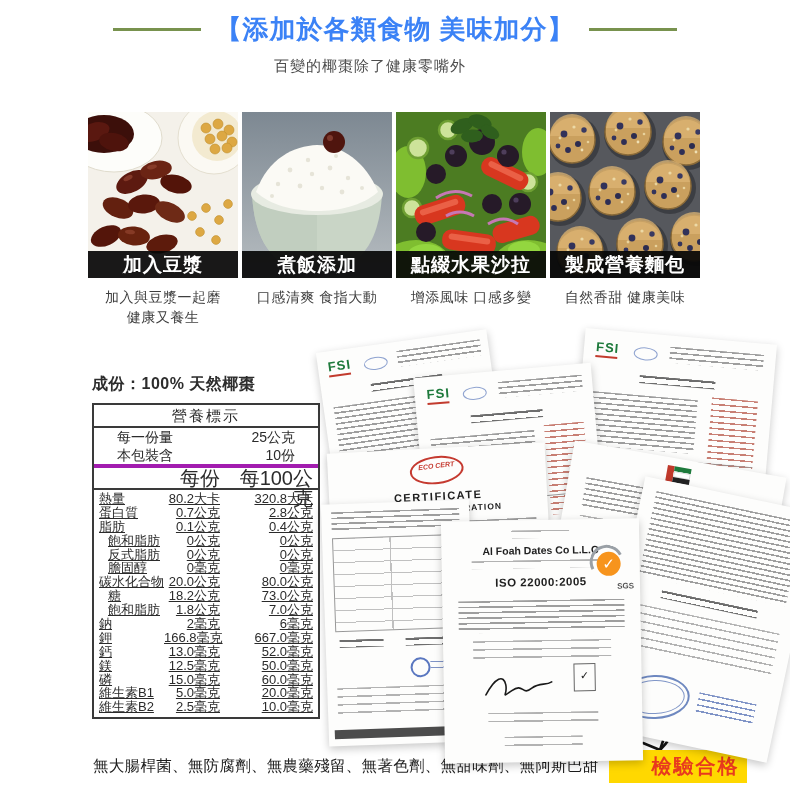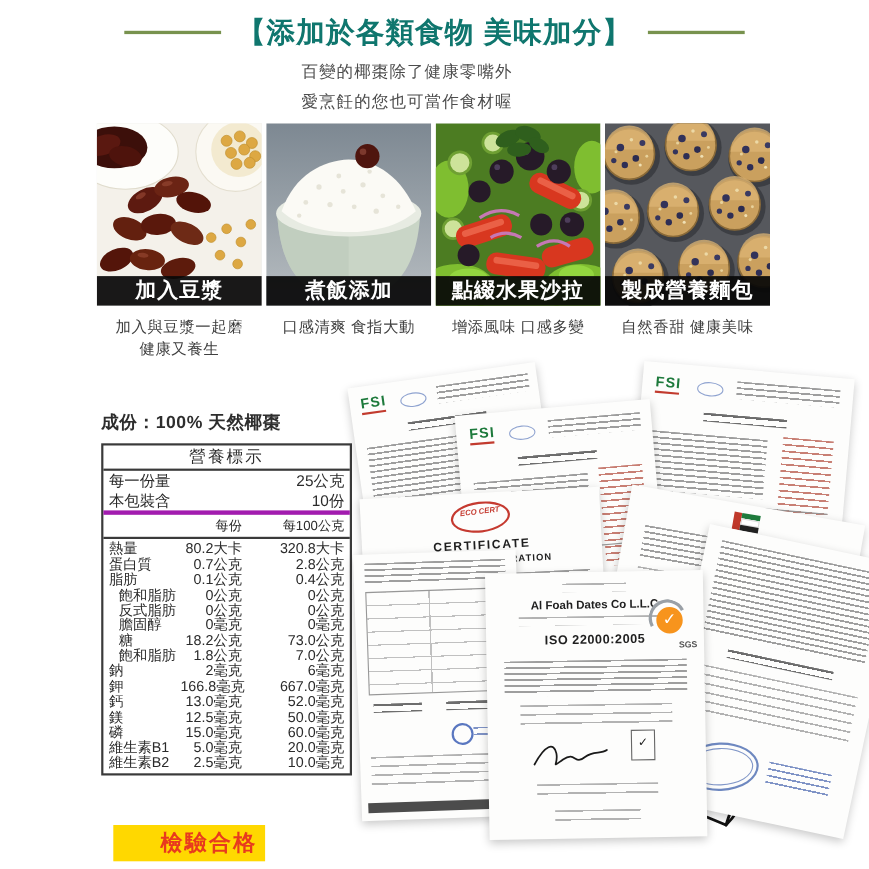--- a/index.html
+++ b/index.html
@@ -78,7 +78,7 @@
 
 <div class="hdr">
   <span class="hline" style="background: rgb(120, 146, 78);"></span>
-  <span class="htitle" style="color: #0f766e; text-align: center;">【添加於各類食物 美味加分】</span>
+  <span class="htitle" style="color: #3b82f6; text-align: center;">【添加於各類食物 美味加分】</span>
   <span class="hline" style="background: rgb(120, 146, 78);"></span>
 </div>
 <div class="intro">

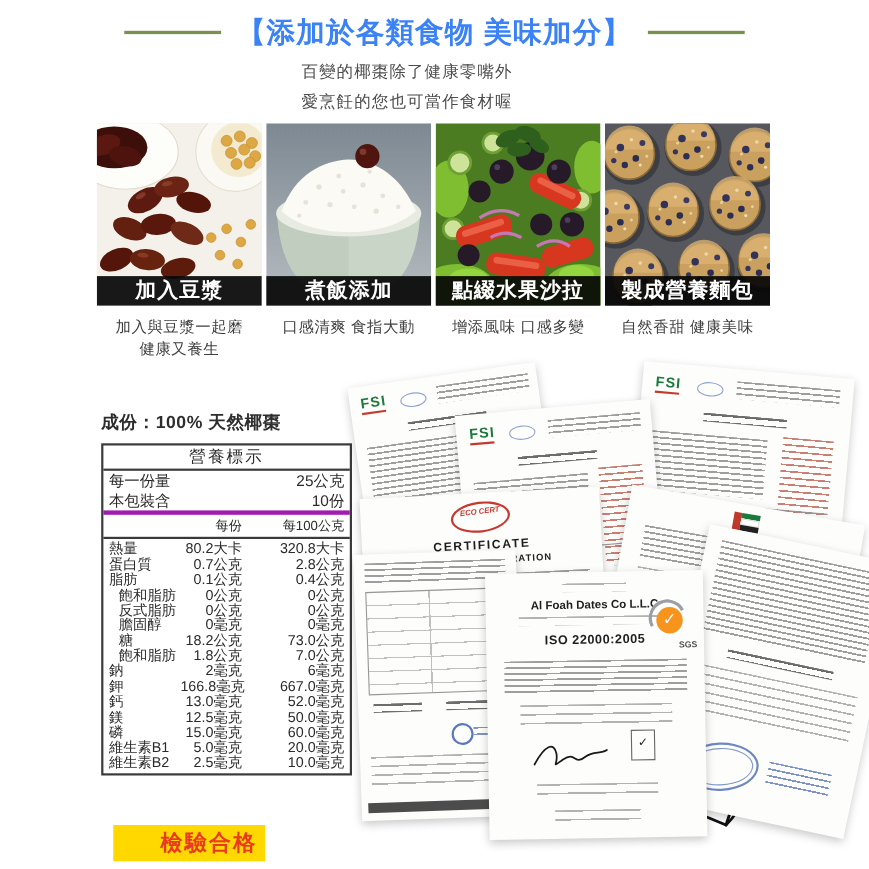--- a/index.html
+++ b/index.html
@@ -83,7 +83,6 @@
 </div>
 <div class="intro">
   <div>百變的椰棗除了健康零嘴外</div>
-  <div>愛烹飪的您也可當作食材喔</div>
 </div>
 
 <div class="cards">

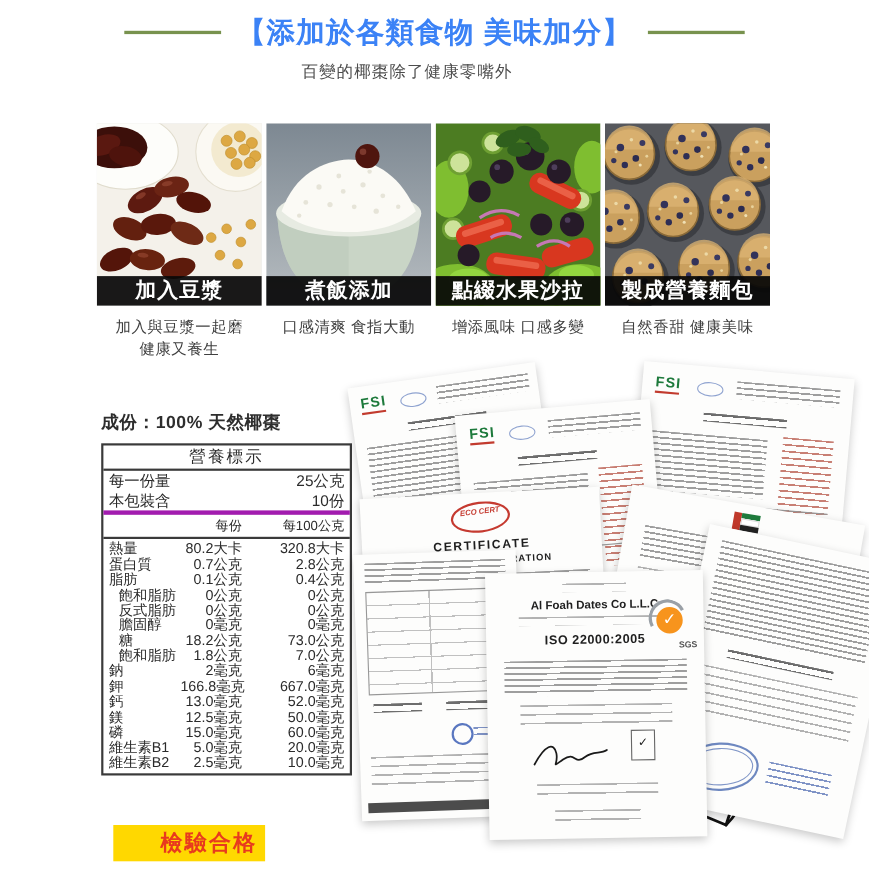--- a/index.html
+++ b/index.html
@@ -24,7 +24,7 @@
   .ntable{position:absolute;left:92px;top:403px;width:228px;border:2px solid #3a3a3a;background:#fff;
           font-size:13px;color:#2b2b2b;box-sizing:border-box;}
   .ntitle{height:21px;line-height:21px;text-align:center;font-size:15px;letter-spacing:2px;border-bottom:2px solid #3a3a3a;}
-  .srow{display:flex;justify-content:space-between;height:18px;line-height:18px;font-size:14px;padding:0 5px;}
+  .srow{display:flex;justify-content:space-between;height:18px;line-height:18px;font-size:14px;padding:0 23px;}
   .sdiv{border-bottom:4px solid #a21caf;}
   .chead{display:grid;grid-template-columns:70px 56px 1fr;height:20px;line-height:20px;font-size:12px;border-bottom:2px solid #3a3a3a;}
   .chead .c2{text-align:right;}

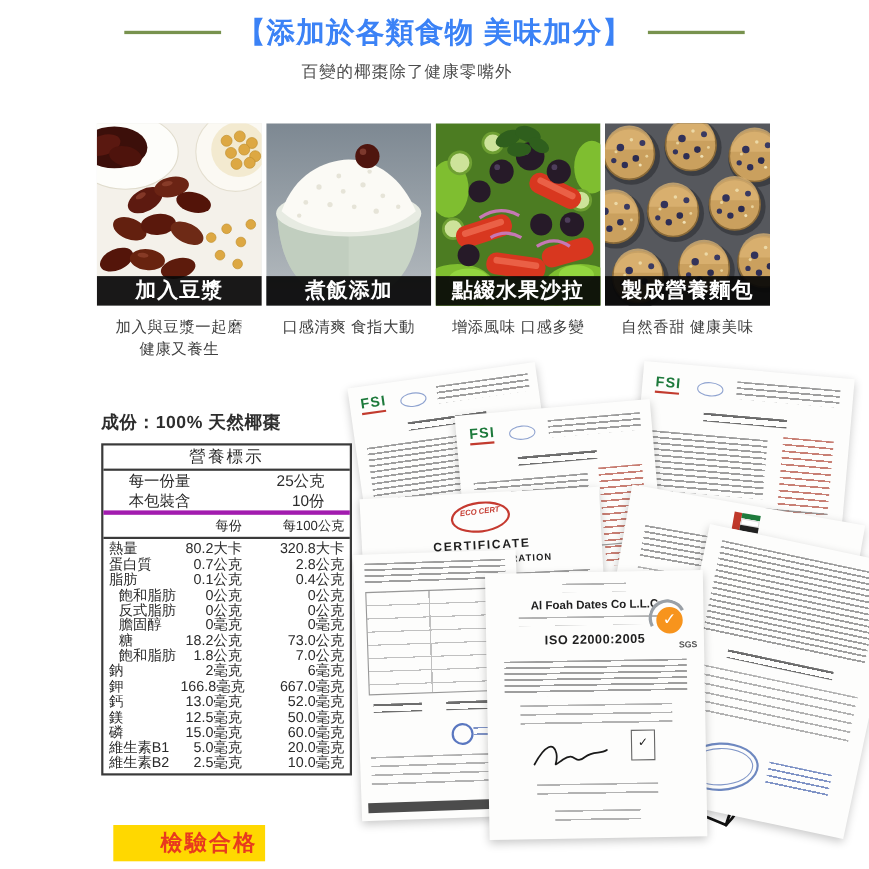--- a/index.html
+++ b/index.html
@@ -26,7 +26,7 @@
   .ntitle{height:21px;line-height:21px;text-align:center;font-size:15px;letter-spacing:2px;border-bottom:2px solid #3a3a3a;}
   .srow{display:flex;justify-content:space-between;height:18px;line-height:18px;font-size:14px;padding:0 23px;}
   .sdiv{border-bottom:4px solid #a21caf;}
-  .chead{display:grid;grid-template-columns:70px 56px 1fr;height:20px;line-height:20px;font-size:12px;border-bottom:2px solid #3a3a3a;}
+  .chead{display:grid;grid-template-columns:70px 56px 1fr;height:20px;line-height:20px;font-size:20px;border-bottom:2px solid #3a3a3a;}
   .chead .c2{text-align:right;}
   .chead .c3{text-align:right;padding-right:5px;}
   .nrows{padding:2px 0 3px 0;}

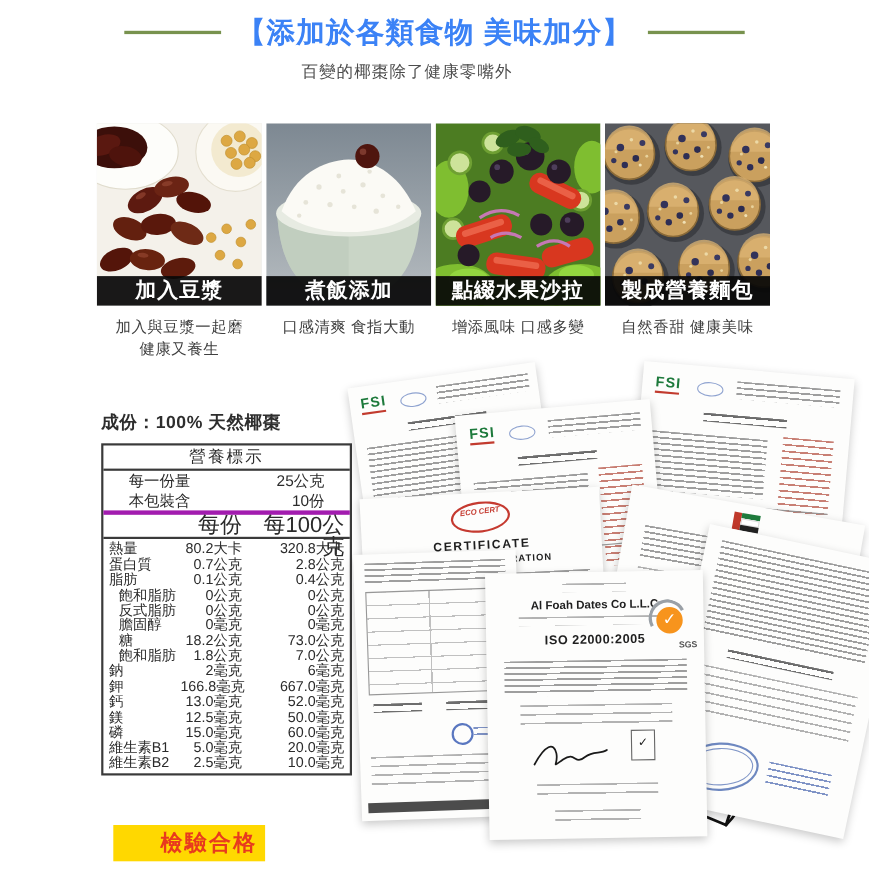--- a/index.html
+++ b/index.html
@@ -29,7 +29,7 @@
   .chead{display:grid;grid-template-columns:70px 56px 1fr;height:20px;line-height:20px;font-size:20px;border-bottom:2px solid #3a3a3a;}
   .chead .c2{text-align:right;}
   .chead .c3{text-align:right;padding-right:5px;}
-  .nrows{padding:2px 0 3px 0;}
+  .nrows{padding:2px 0 3px 0;text-decoration:underline;}
   .nrow{display:grid;grid-template-columns:70px 56px 1fr;height:13.9px;line-height:13.9px;font-size:13px;}
   .nl{padding-left:5px;white-space:nowrap;}
   .nl.indent{padding-left:14px;}

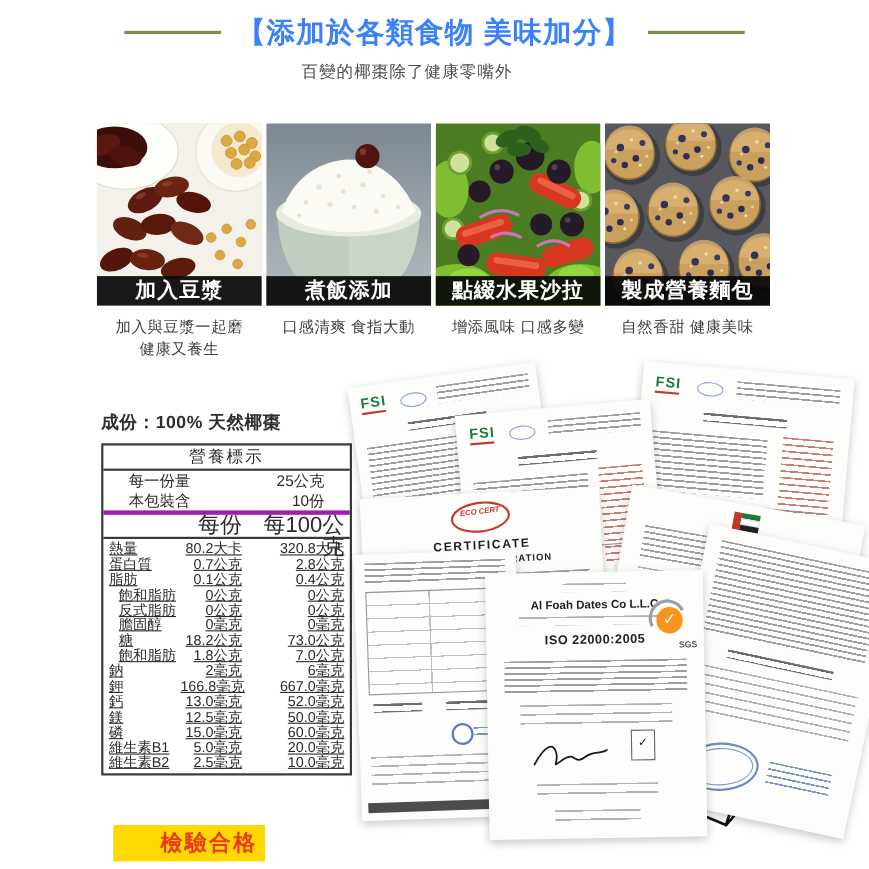--- a/index.html
+++ b/index.html
@@ -330,6 +330,11 @@
         <span class="nv nv2">0毫克</span>
       </div>
     <div class="nrow">
+        <span class="nl">碳水化合物</span>
+        <span class="nv">20.0公克</span>
+        <span class="nv nv2">80.0公克</span>
+      </div>
+    <div class="nrow">
         <span class="nl indent">糖</span>
         <span class="nv">18.2公克</span>
         <span class="nv nv2">73.0公克</span>

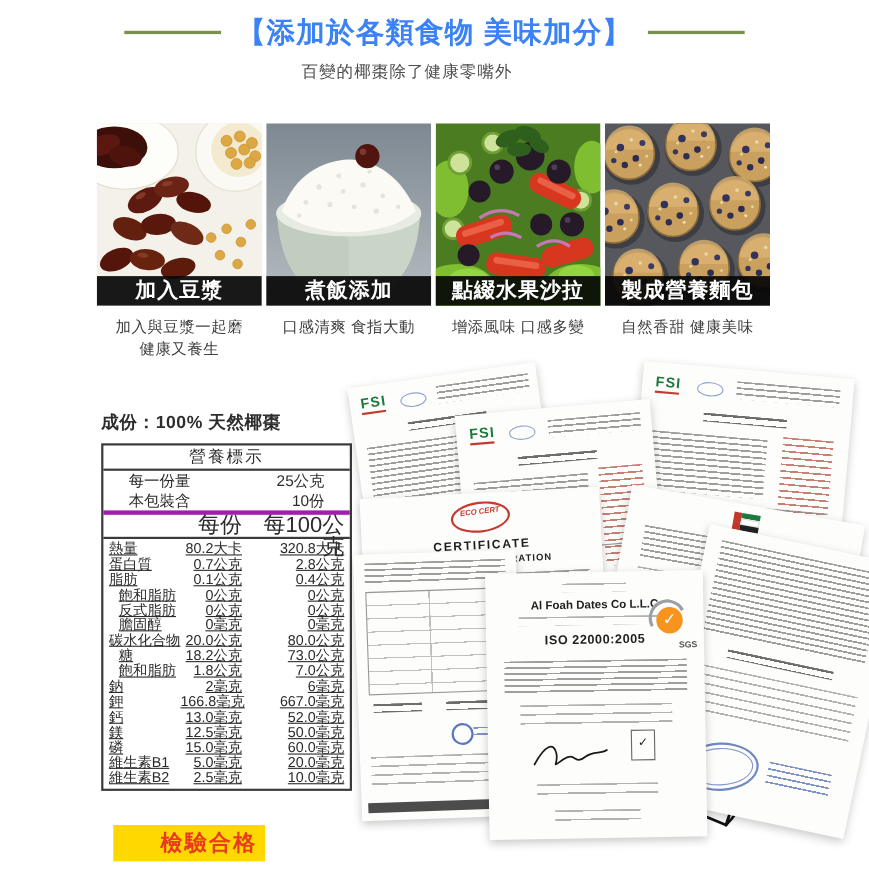--- a/index.html
+++ b/index.html
@@ -496,6 +496,7 @@
 </svg>
 
 <div class="claims-row">
+  <span class="claims">無大腸桿菌、無防腐劑、無農藥殘留、無著色劑、無甜味劑、無阿斯巴甜</span>
   <span class="badge" style="background: rgb(255, 216, 0); color: rgb(232, 58, 30); padding-left: 43px;">檢驗合格</span>
 </div>
 

